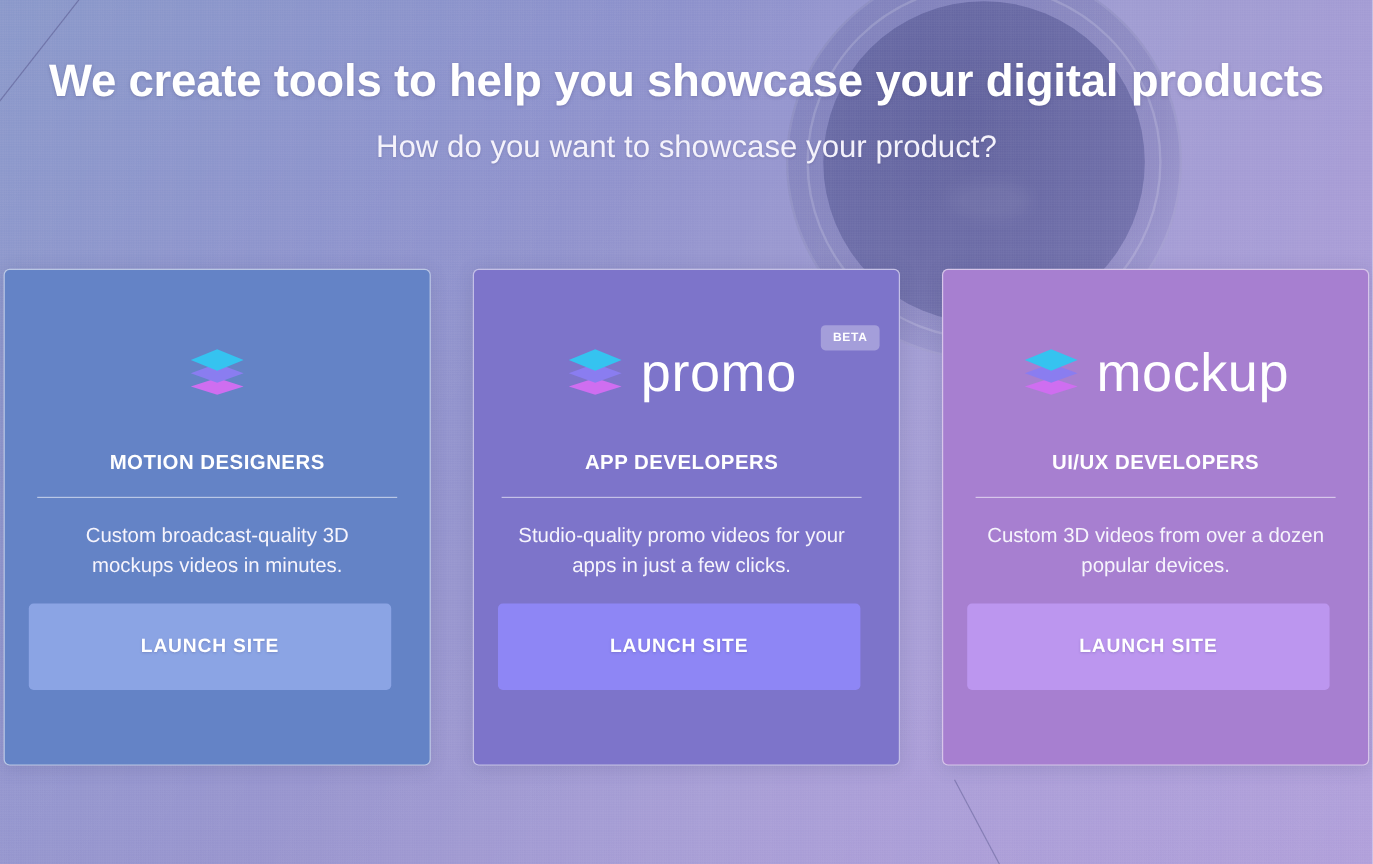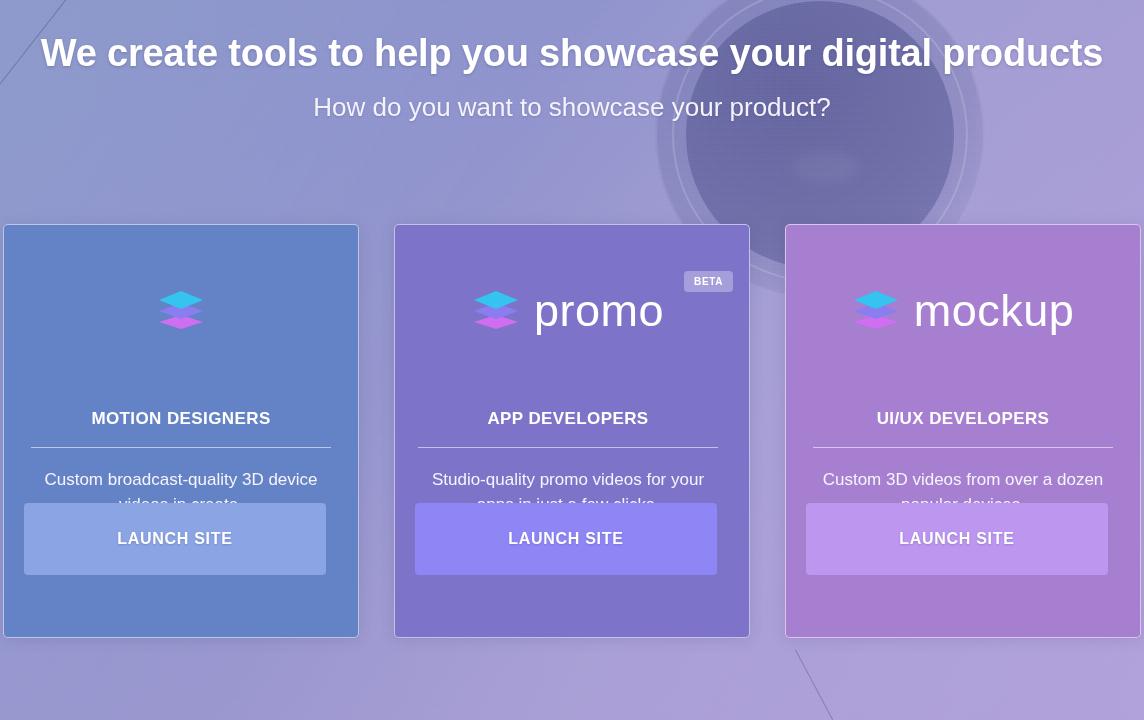--- a/index.html
+++ b/index.html
@@ -95,7 +95,7 @@
     left:0; top:0;
     width:1144px;
     text-align:center;
-    padding-top:32px;
+    padding-top:47px;
   }
   .headline {
     font-size:38px;

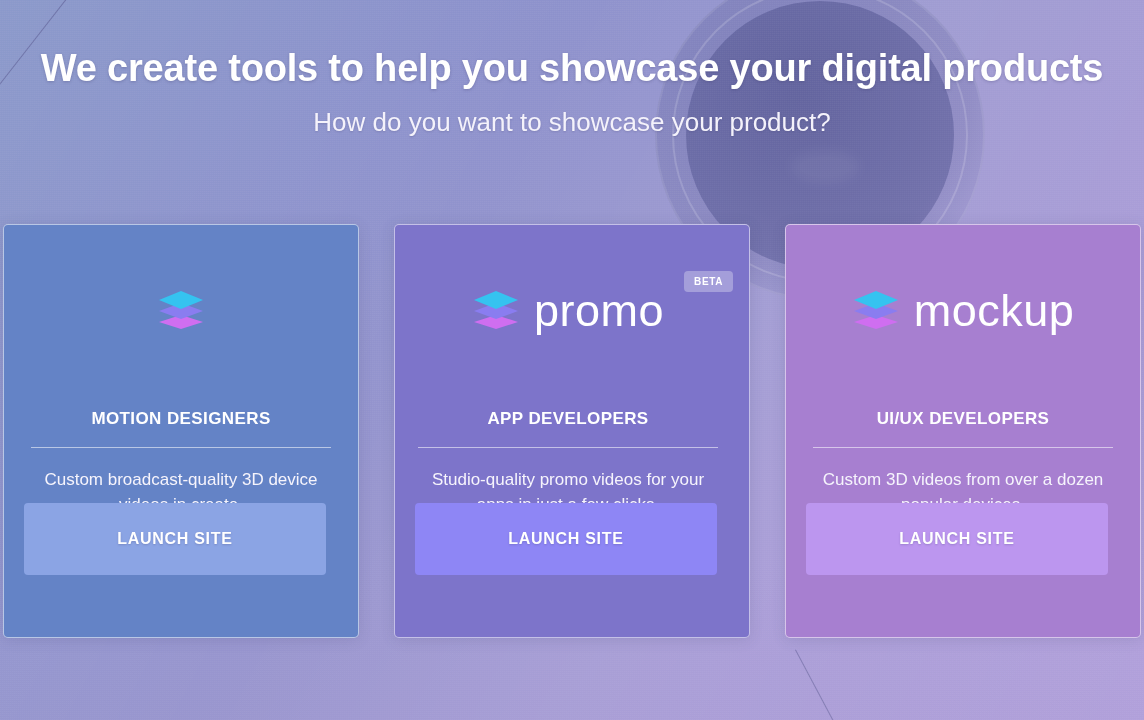--- a/index.html
+++ b/index.html
@@ -171,7 +171,7 @@
   }
 
   .audience {
-    margin-top:70px;
+    margin-top:37px;
     font-size:17px;
     font-weight:bold;
     color:#ffffff;

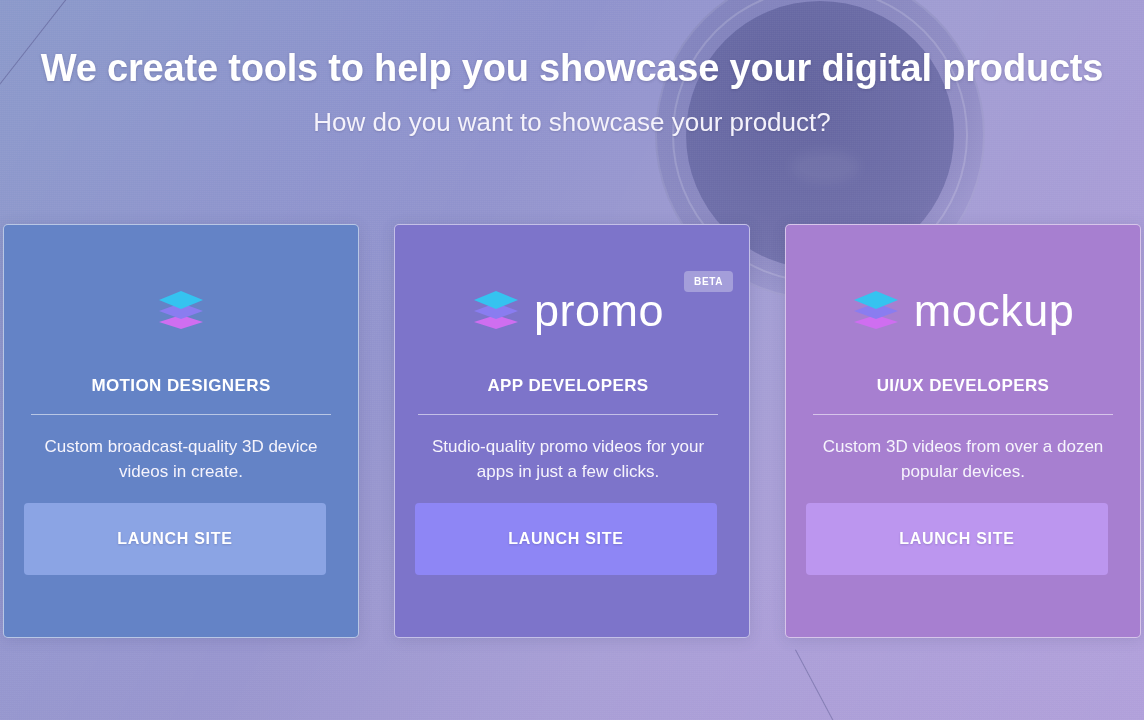--- a/index.html
+++ b/index.html
@@ -251,7 +251,7 @@
       </div>
       <div class="audience">MOTION DESIGNERS</div>
       <div class="divider"></div>
-      <div class="description">Custom broadcast-quality 3D device videos in create.</div>
+      <div class="description">Custom broadcast-quality 3D mockups videos in minutes.</div>
       <button class="launch-btn btn-studio">LAUNCH SITE</button>
     </div>
 

